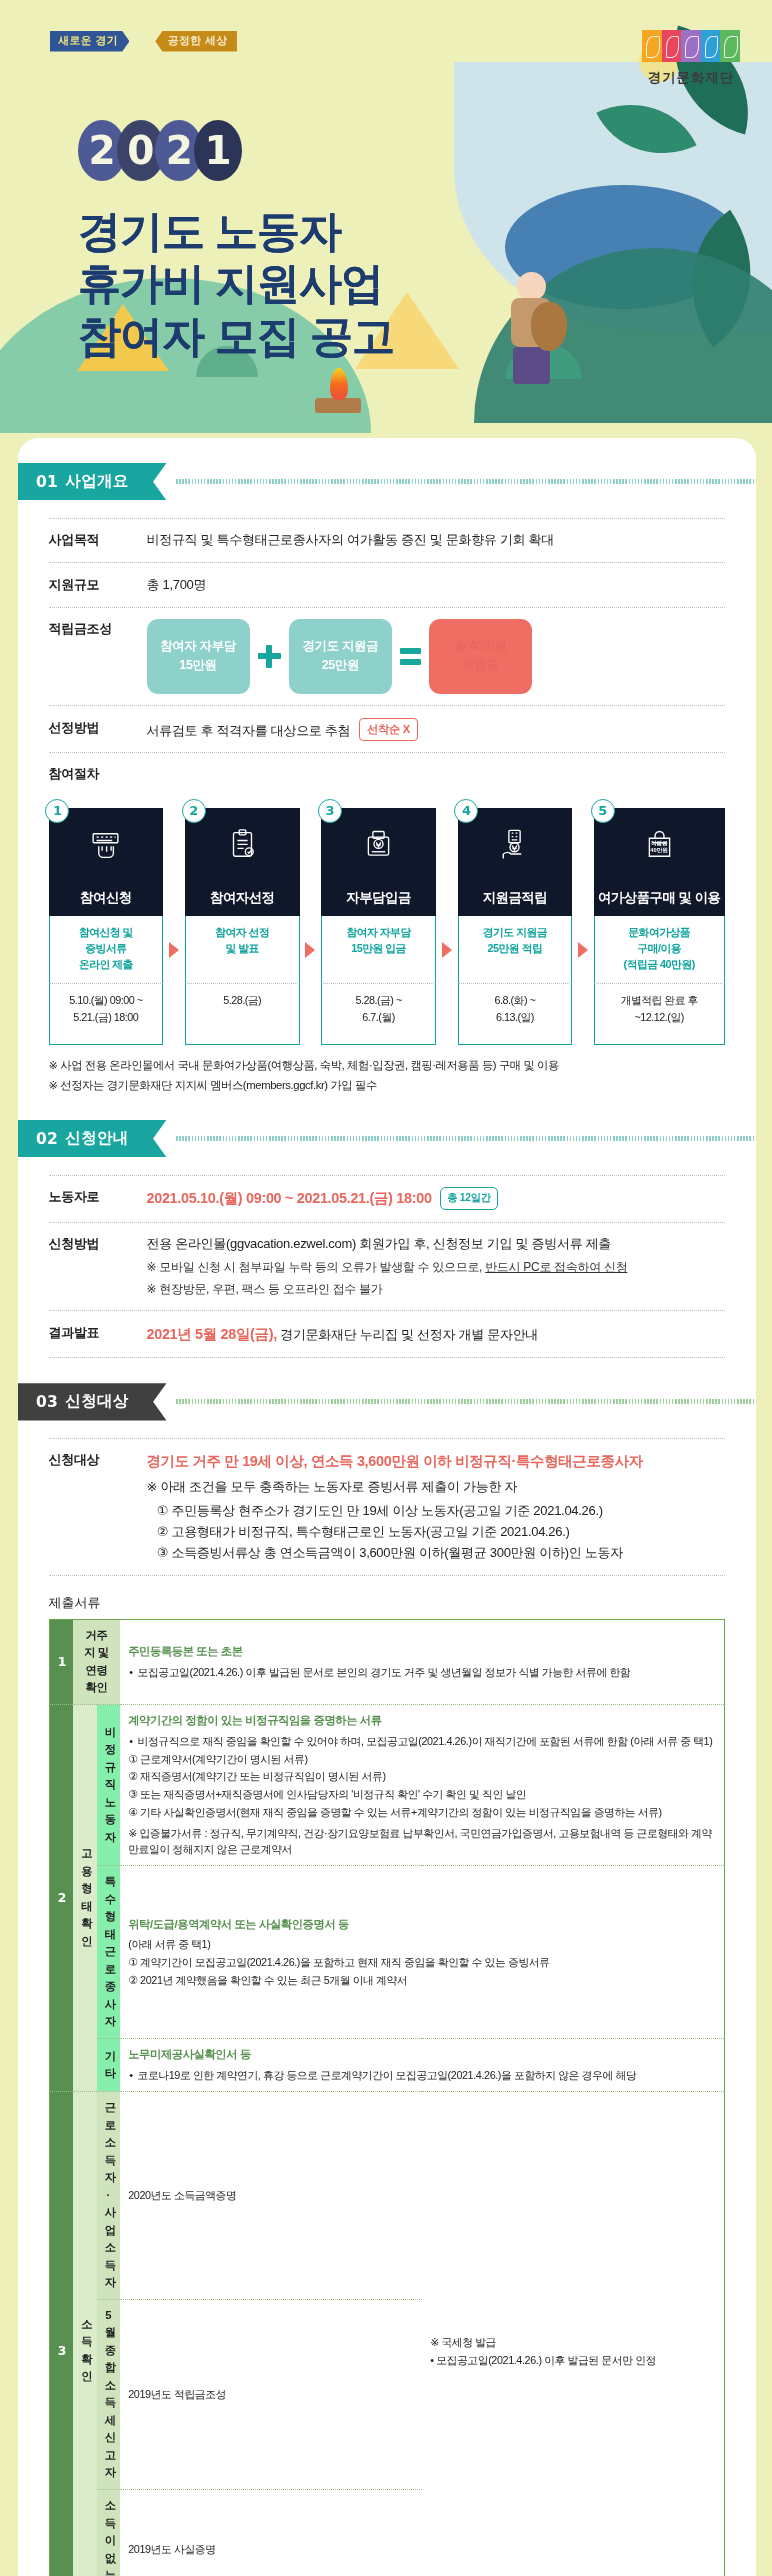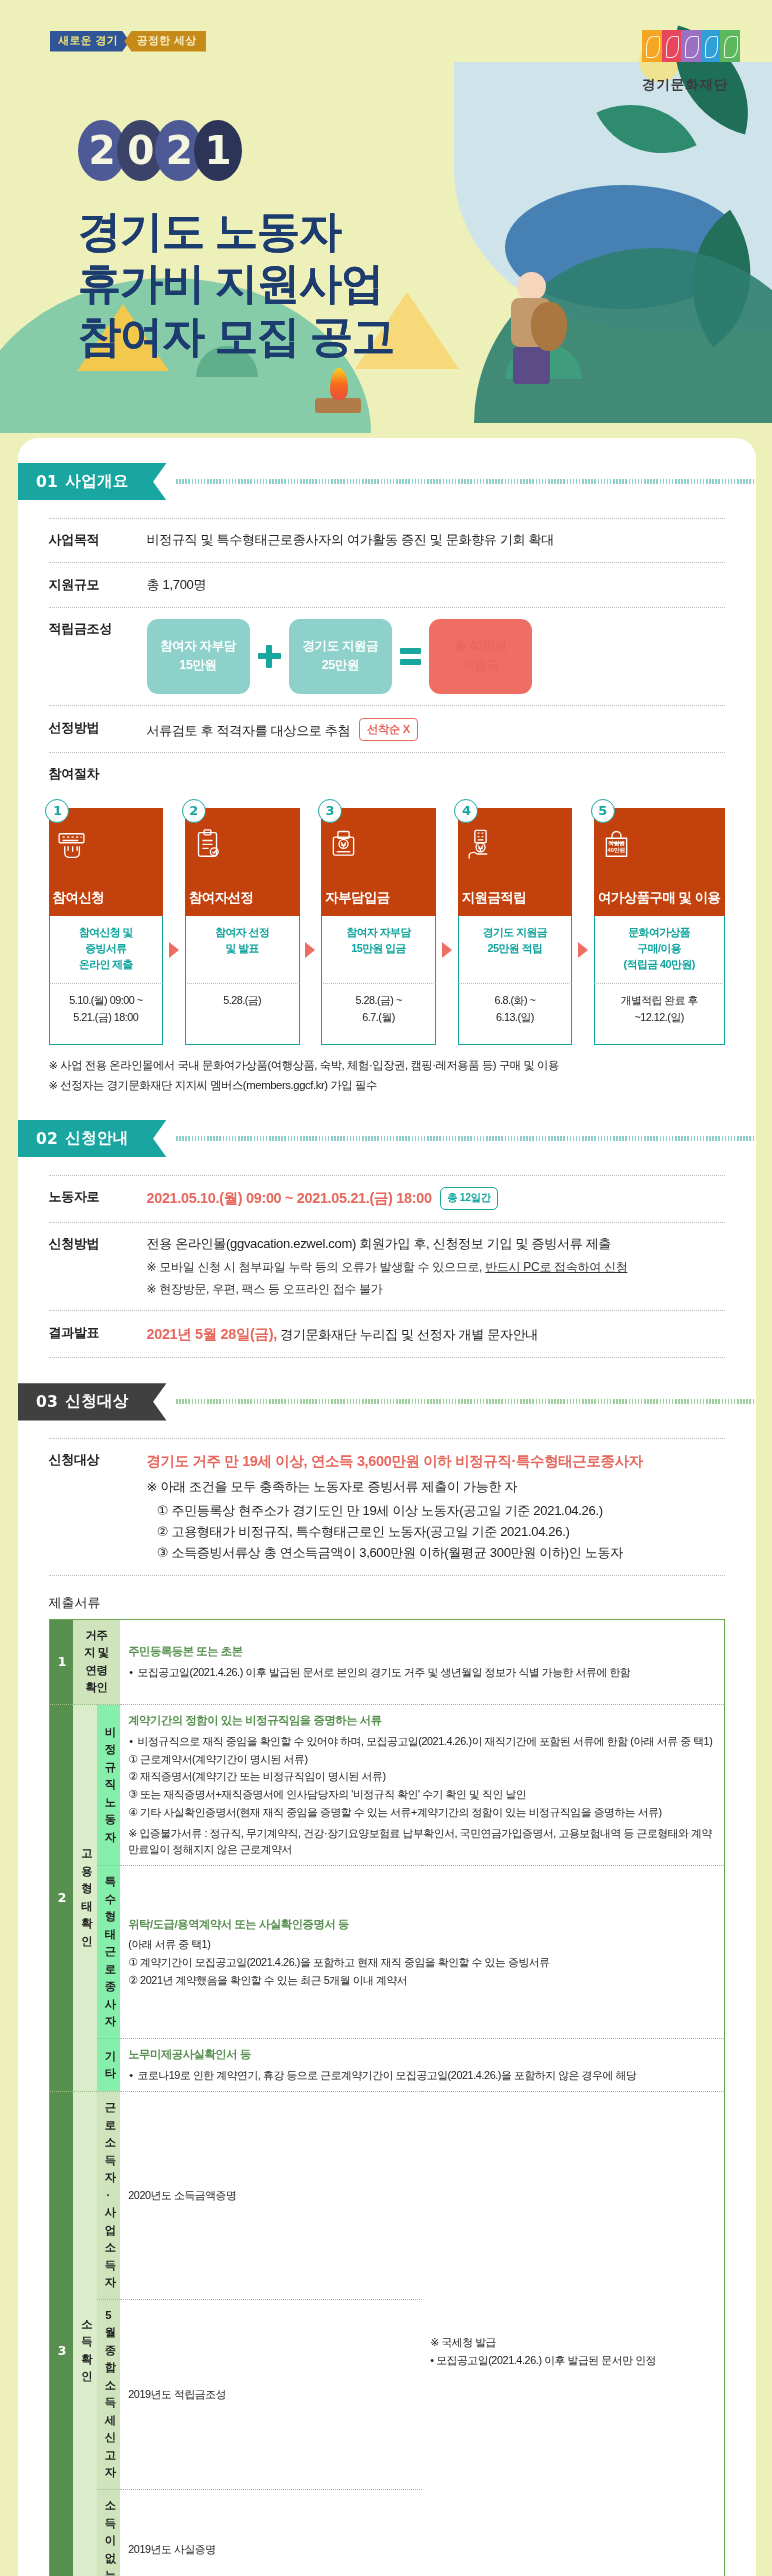--- a/index.html
+++ b/index.html
@@ -14,7 +14,7 @@
 
   
   .hero { position: relative; height: 495px; background: #eef0b9; overflow: hidden; }
-  .slogan { position: absolute; left: 50px; top: 31px; display: flex; height: 20.6px; }
+  .slogan { position: absolute; left: 50px; top: 31px; display: flex; height: 20.6px; gap: 31px; }
   .slogan .sl-blue {
     background: #2f5596; color: #f2e47a; font-weight: bold; font-size: 10.8px;
     padding: 0 11.3px 0 8.2px; display: flex; align-items: center; letter-spacing: 0.5px;

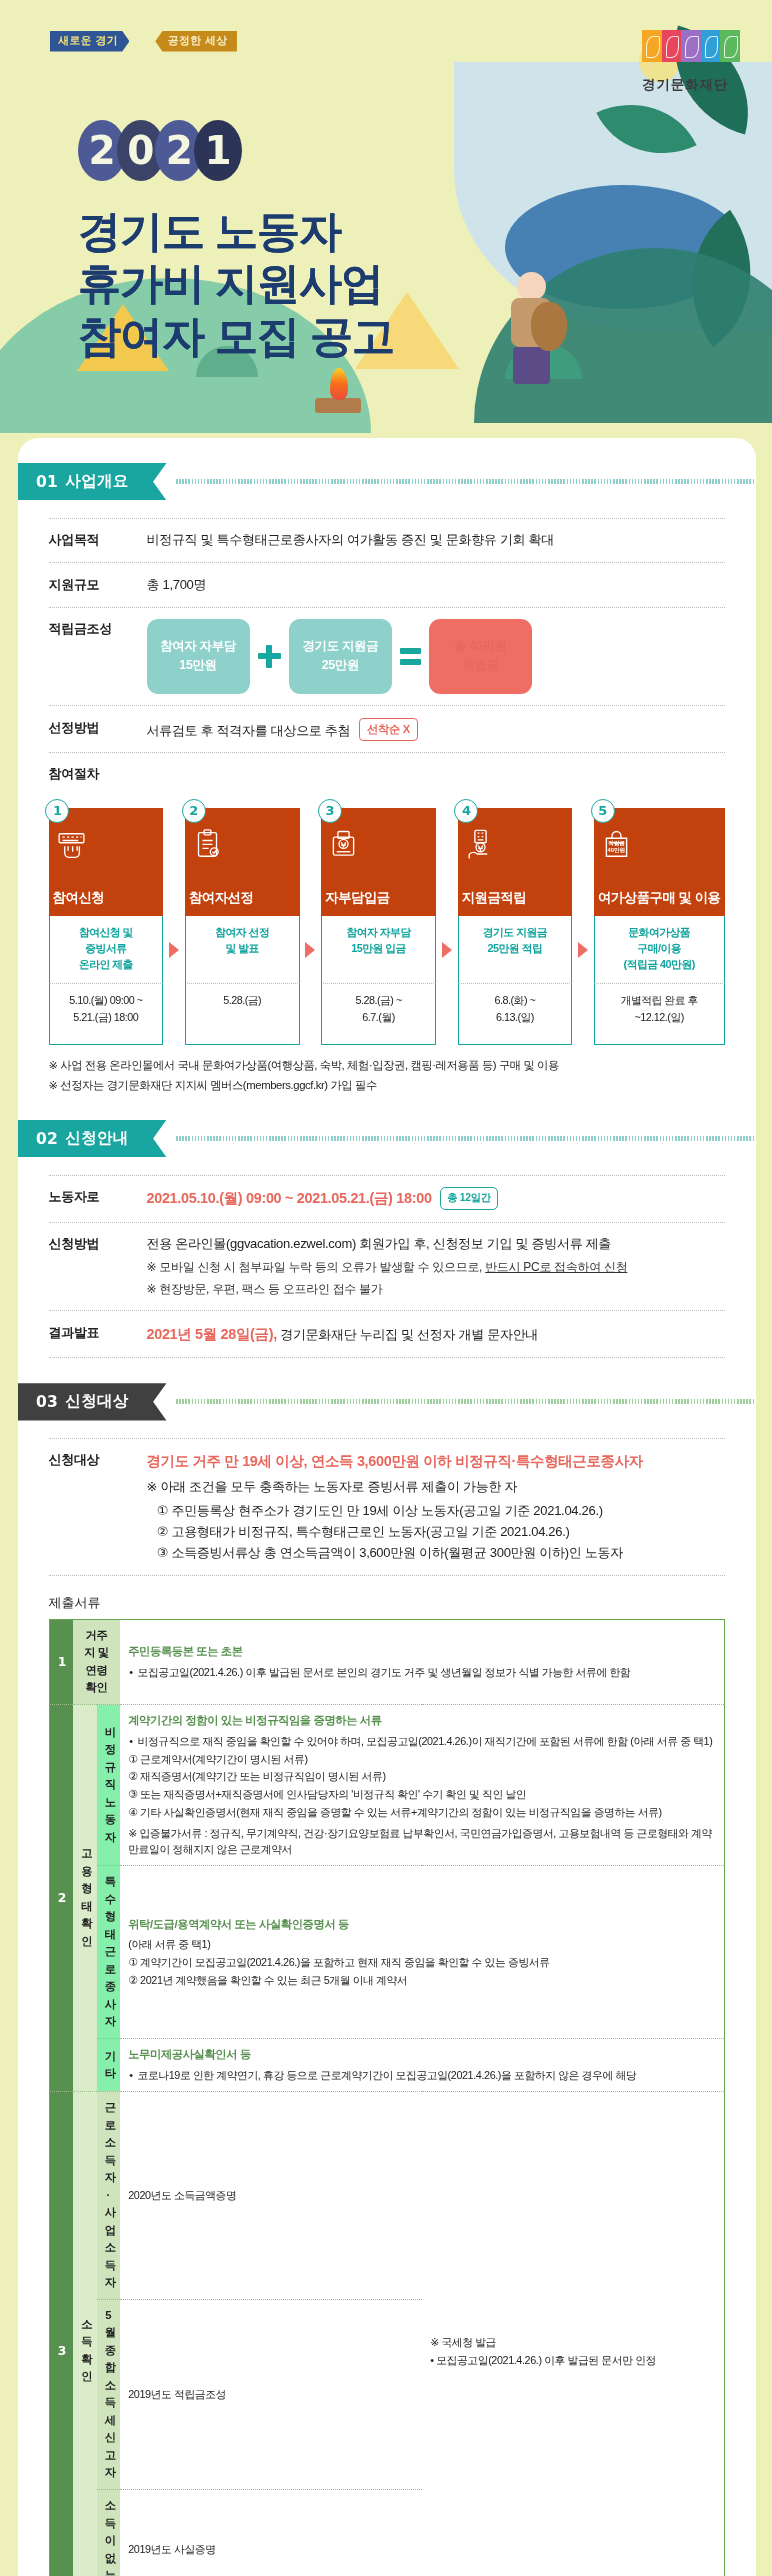--- a/index.html
+++ b/index.html
@@ -40,7 +40,7 @@
     border: 1.5px solid rgba(255,255,255,.85); border-radius: 50% 10% 50% 10%;
   }
   .ggcf-logo .ggname {
-    margin-top: 14px; font-size: 13.4px; font-weight: bold;
+    margin-top: 7px; text-align: center; font-size: 13.4px; font-weight: bold;
     color: #3b3b3b; letter-spacing: 1px;
   }
 

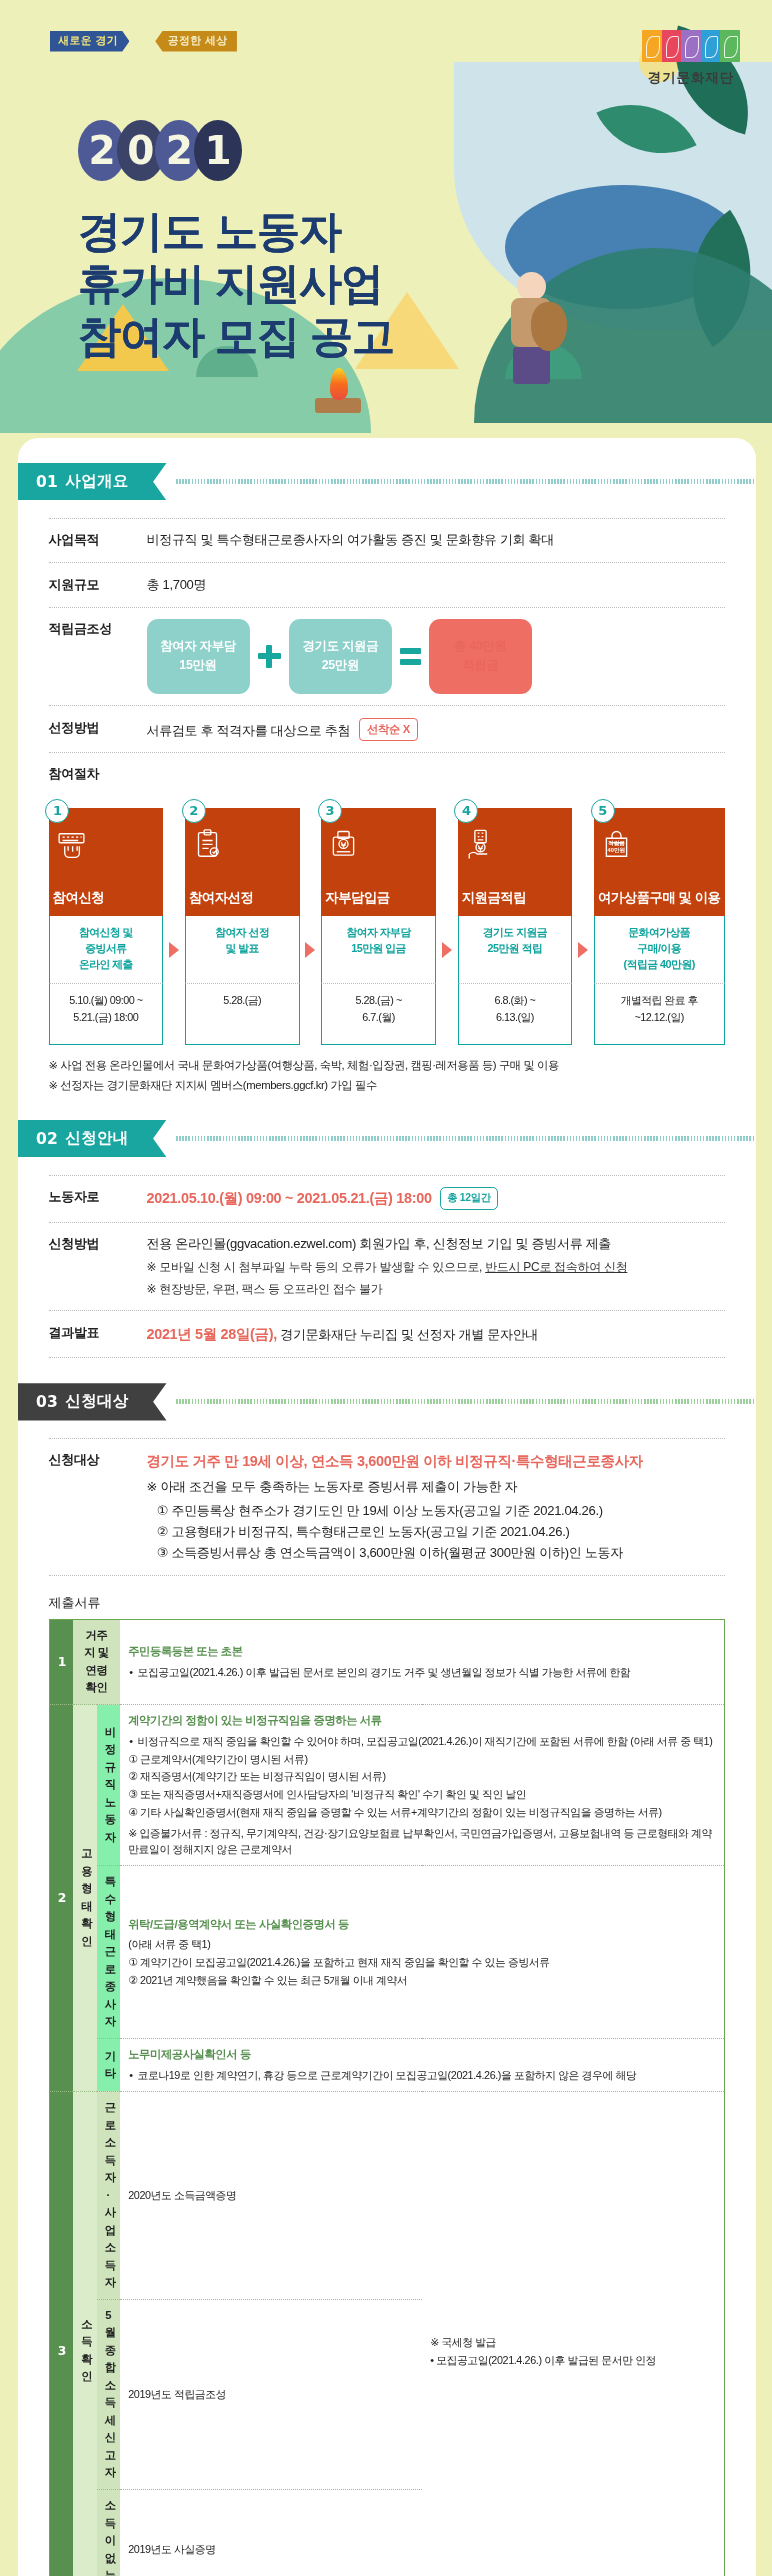--- a/index.html
+++ b/index.html
@@ -195,9 +195,9 @@
     font-family: "DejaVu Sans", sans-serif;
   }
   .step .top {
-    background: #c2410c; color: #fff; padding: 16.5px 4.1px 9.3px 4.1px; text-align: center;
+    background: #0f172a; color: #fff; padding: 16.5px 4.1px 9.3px 4.1px; text-align: center;
     min-height: 108px; display: flex; flex-direction: column; justify-content: space-between;
-    align-items: flex-start;
+    align-items: center;
   }
   .step .icon { width: 37px; height: 36px; position: relative; margin-top: 2.1px; }
   .step .icon svg { width: 100%; height: 100%; }

